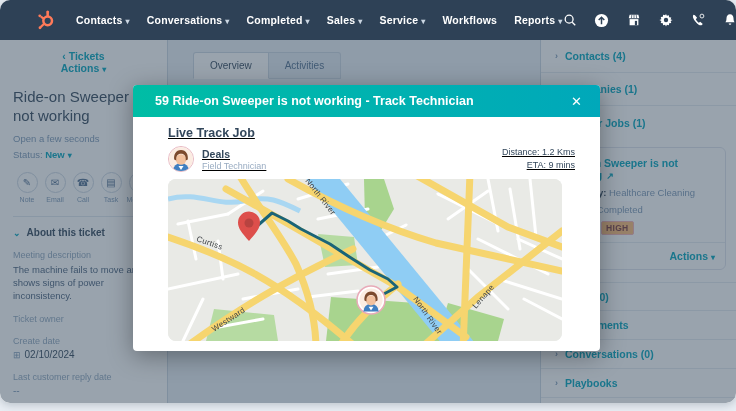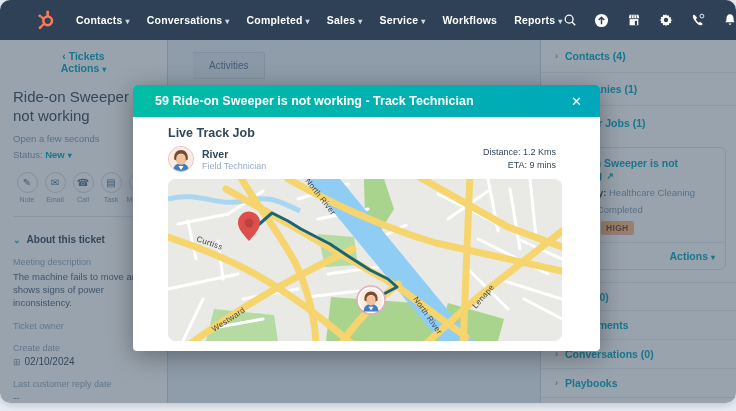--- a/index.html
+++ b/index.html
@@ -224,6 +224,7 @@
 
     <div class="center-panel">
       <div class="tabs">
+        <div class="tab active">Overview</div>
         <div class="tab inactive">Activities</div>
       </div>
     </div>

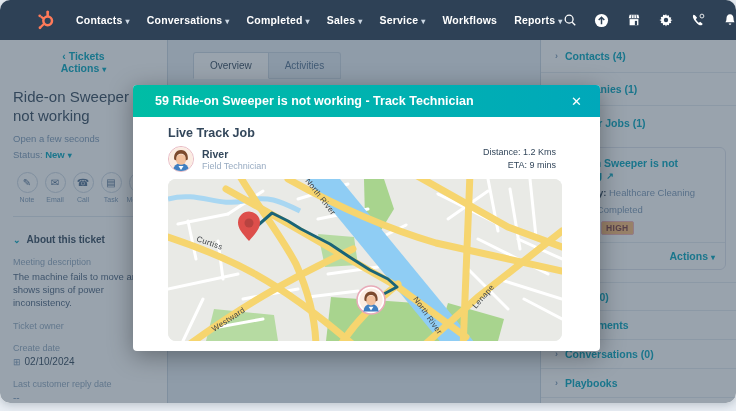--- a/index.html
+++ b/index.html
@@ -69,7 +69,7 @@
   .modal-header { height:32px; background:linear-gradient(90deg,#00bda5,#00a8ba); display:flex; align-items:center; padding:0 14px 0 22px; }
   .modal-title { color:#fff; font-size:12.5px; font-weight:bold; flex:1; }
   .modal-close { color:#fff; font-size:13px; cursor:pointer; padding:2px 4px; }
-  .modal-body { padding:9px 44px 10px 35px; }
+  .modal-body { padding:9px 25px 10px 35px;text-decoration:underline; }
   .mb-title { font-size:12.5px; font-weight:bold; color:#33475b; margin-bottom:6px; }
   .tech-row { display:flex; align-items:center; margin-bottom:7px; }
   .tech-avatar { width:26px; height:26px; border-radius:50%; overflow:hidden; border:1px solid #e8b9c2; flex:0 0 auto; }

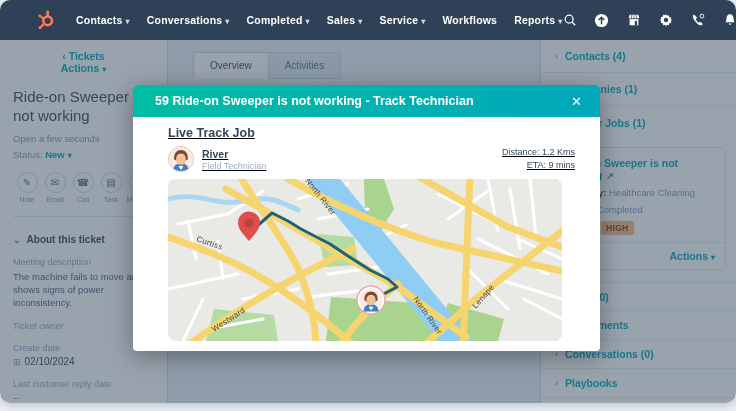--- a/index.html
+++ b/index.html
@@ -291,7 +291,7 @@
             </svg>
         </div>
         <div class="tech-info">
-          <div class="tech-name">River</div>
+          <div class="tech-name">Deals</div>
           <div class="tech-role">Field Technician</div>
         </div>
         <div class="trip-info">

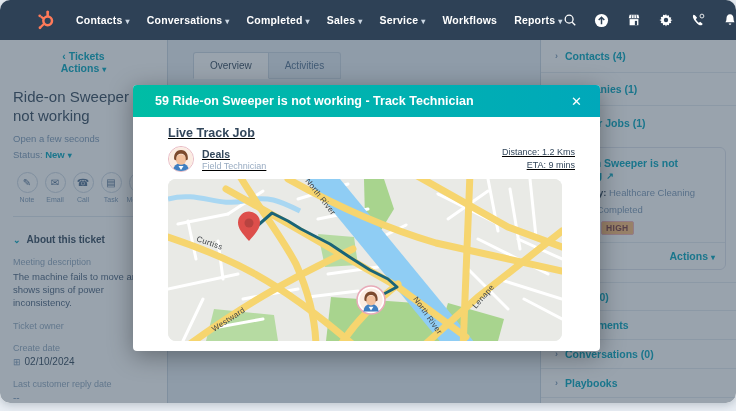--- a/index.html
+++ b/index.html
@@ -34,7 +34,7 @@
   .lp-btn .circ { width:21px; height:21px; border-radius:50%; border:1px solid #cbd6e2; background:#fff; color:#506e91; font-size:10px; display:flex; align-items:center; justify-content:center; }
   .lp-btn .blabel { margin-top:3px; font-size:7px; color:#7c98b6; }
   .lp-div { margin:13px 0 0; border-top:1px solid #dfe6ee; }
-  .lp-about { margin-top:17px; font-size:10px; font-weight:bold; color:#33475b; cursor:pointer; }
+  .lp-about { margin-top:10px; font-size:10px; font-weight:bold; color:#33475b; cursor:pointer; }
   .lp-about .chev { color:#00a4bd; margin-right:6px; font-size:9px; }
   .f-label { margin-top:12px; font-size:9px; color:#8fa6bd; }
   .f-value { margin-top:3px; font-size:10px; color:#33475b; }

